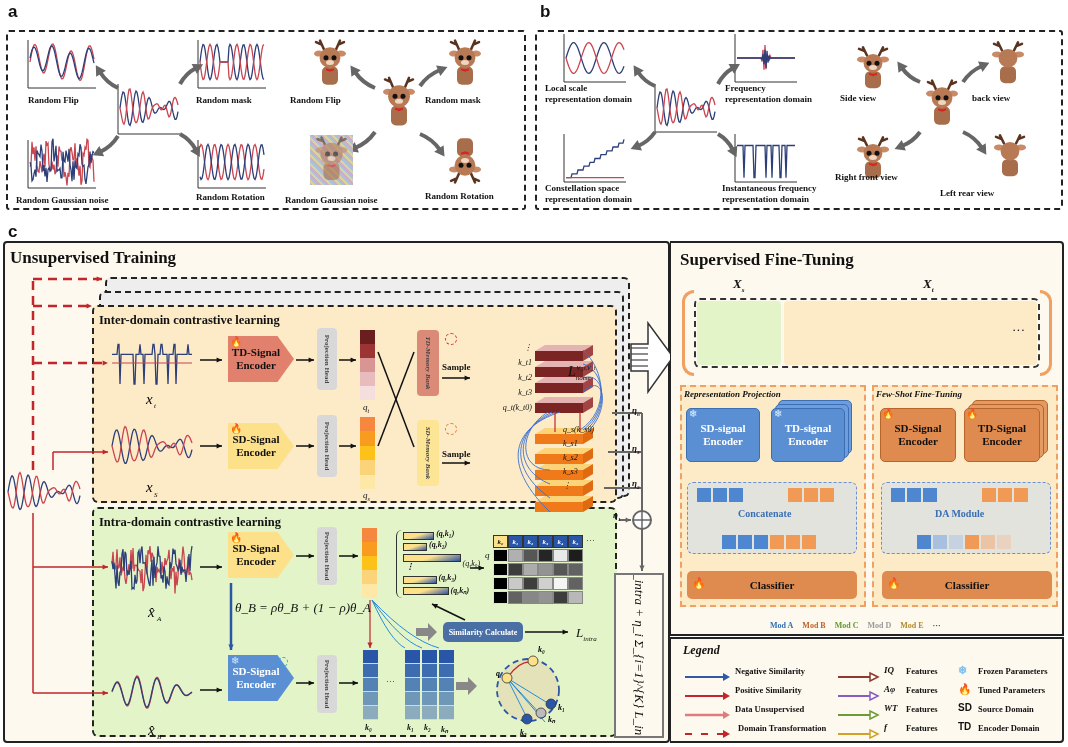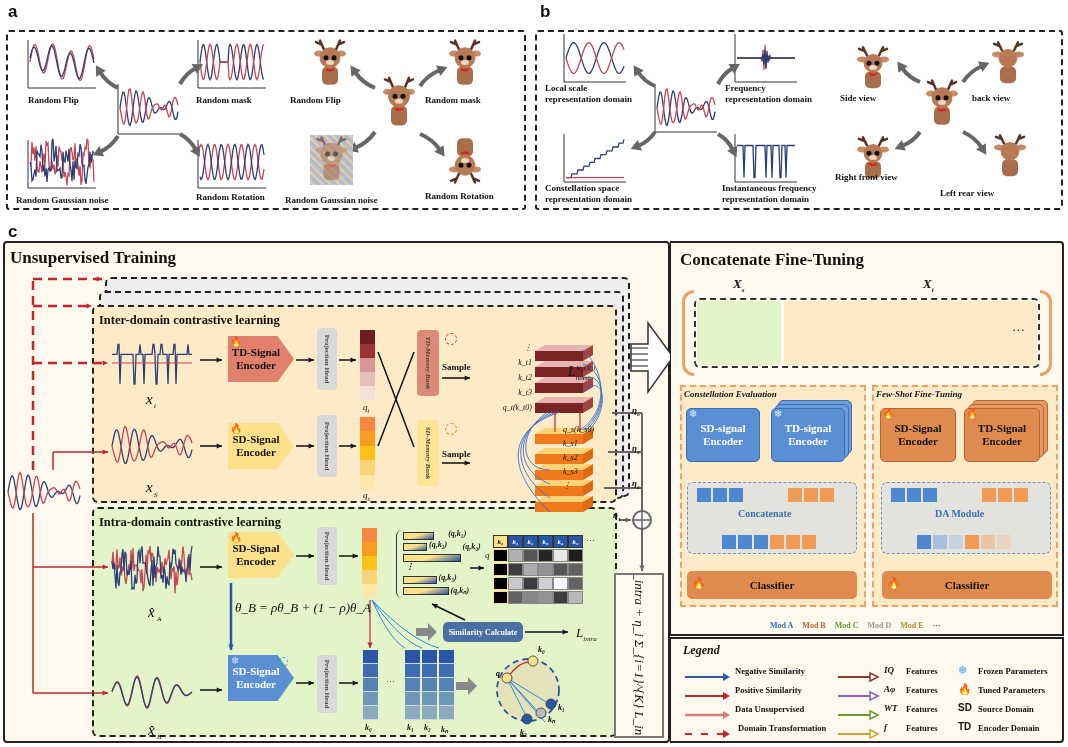--- a/index.html
+++ b/index.html
@@ -640,7 +640,7 @@
 </div>
 
 <div class="abs" style="left:670px;top:241px;width:394px;height:395px;background:#fdf9ef;border:2px solid #222;border-left:1.5px solid #222;border-radius:0 4px 0 0"></div>
-<div class="abs title" style="left:680px;top:250px">Concatenate Fine-Tuning</div>
+<div class="abs title" style="left:680px;top:250px">Supervised Fine-Tuning</div>
 <div class="abs math" style="left:733px;top:276px;font-size:13px;font-weight:bold"><span>X</span><sub style="font-size:7px">s</sub></div>
 <div class="abs math" style="left:923px;top:276px;font-size:13px;font-weight:bold"><span>X</span><sub style="font-size:7px">t</sub></div>
 

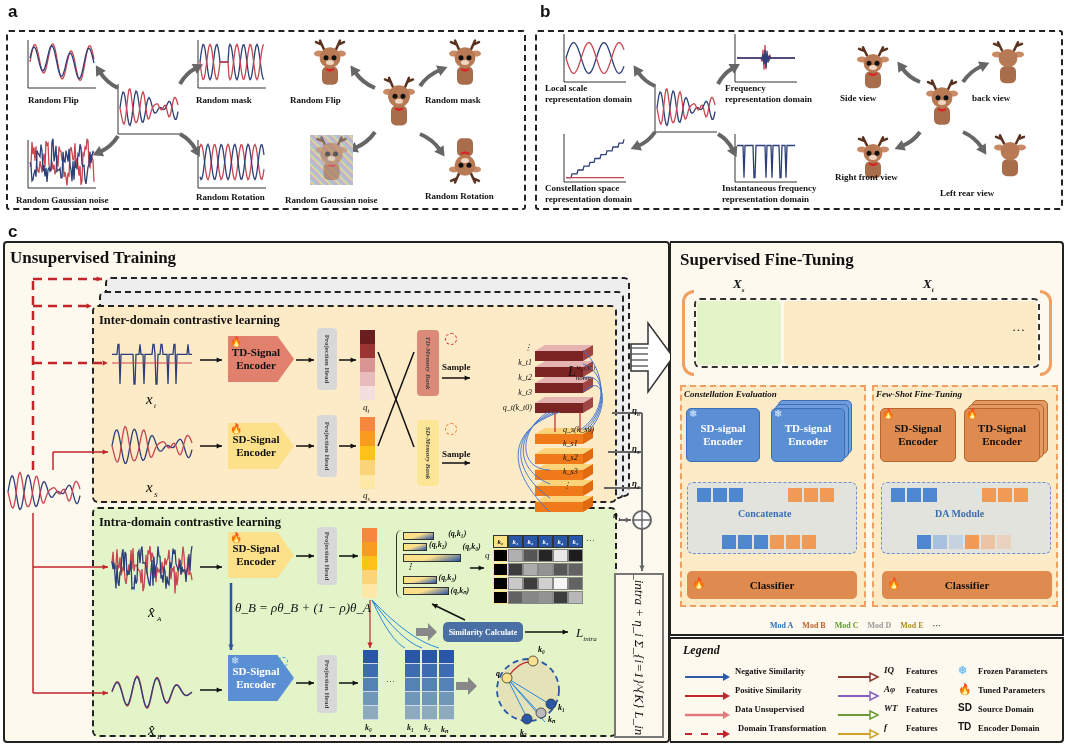--- a/index.html
+++ b/index.html
@@ -652,7 +652,7 @@
 <div class="abs" style="left:1012px;top:322px;font-size:13px">···</div>
 
 <div class="abs" style="left:680px;top:385px;width:186px;height:222px;border:2px dashed #f0a060;background:#fdebc8"></div>
-<div class="abs" style="left:684px;top:389px;font-size:9px;font-weight:bold;font-style:italic">Constellation Evaluation</div>
+<div class="abs" style="left:684px;top:389px;font-size:9px;font-weight:bold;font-style:italic">Representation Projection</div>
 <div class="enc" style="left:686px;top:408px;width:74px;height:54px;background:#5b8fd4;color:#fff;border-radius:5px;border-color:#3a6fb5">
     <span style="width:54px">SD-signal Encoder</span>
   </div>

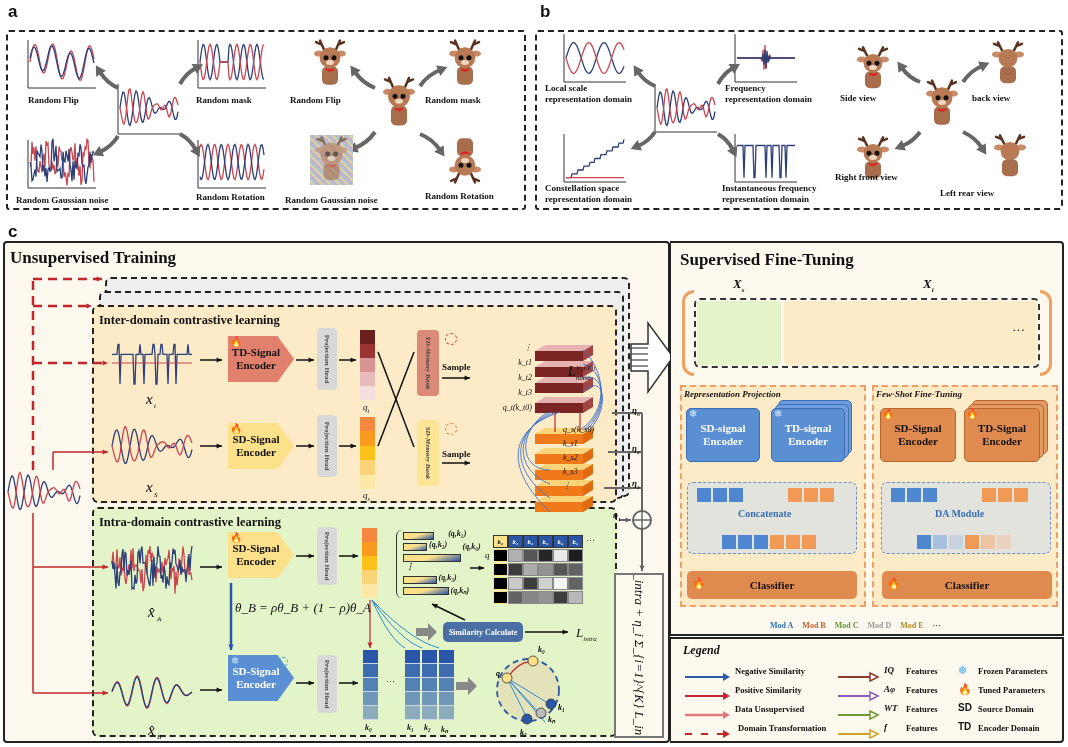--- a/index.html
+++ b/index.html
@@ -532,7 +532,7 @@
 </div>
 <div id="pairs">
     <div class="abs" style="left: 403px; top: 532px; width: 31.2px; height: 8px; border: 1px solid rgb(51, 51, 51); background: linear-gradient(160deg, rgb(253, 224, 138) 45%, rgb(42, 86, 168));"></div>
-    <div class="abs math" style="left: 436.2px; top: 529px; font-size: 8px; font-weight: bold; margin-left: 12px;">(q,k₁)</div>
+    <div class="abs math" style="left: 436.2px; top: 529px; font-size: 8px; font-weight: bold;">(q,k₁)</div>
     <div class="abs" style="left: 403px; top: 543px; width: 24px; height: 8px; border: 1px solid rgb(51, 51, 51); background: linear-gradient(160deg, rgb(253, 224, 138) 45%, rgb(42, 86, 168));"></div>
     <div class="abs math" style="left: 429px; top: 540px; font-size: 8px; font-weight: bold;">(q,k₂)</div>
     <div class="abs" style="left: 403px; top: 554px; width: 57.6px; height: 8px; border: 1px solid rgb(51, 51, 51); background: linear-gradient(160deg, rgb(253, 224, 138) 45%, rgb(42, 86, 168));"></div>

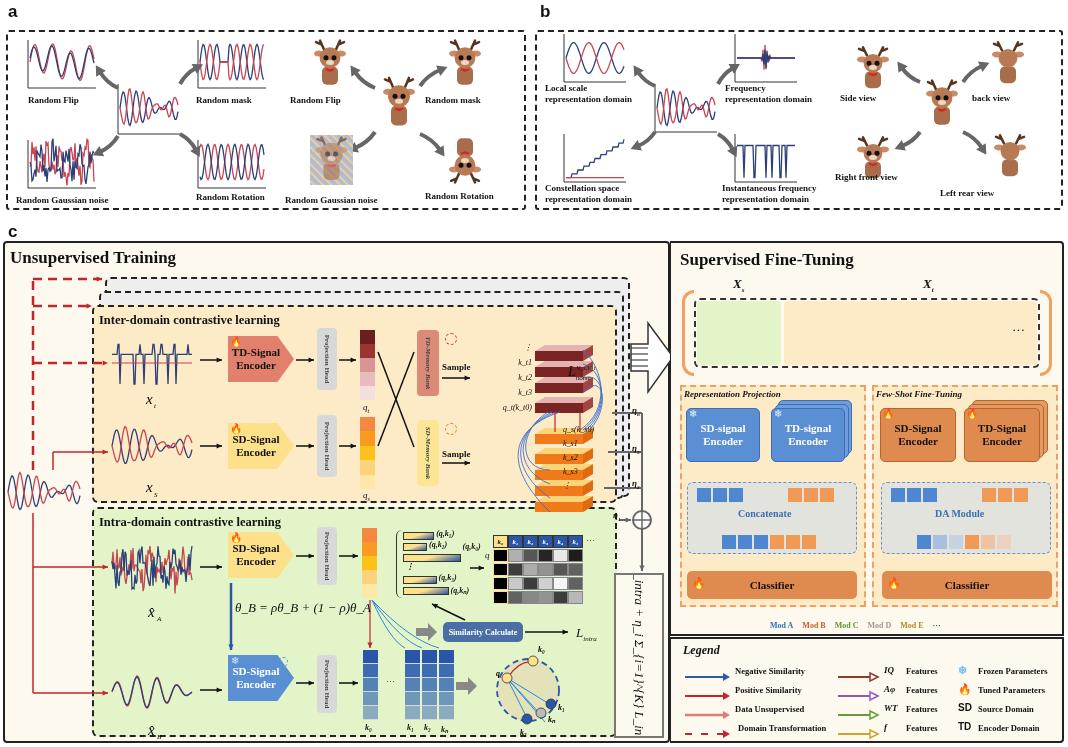--- a/index.html
+++ b/index.html
@@ -536,7 +536,7 @@
     <div class="abs" style="left: 403px; top: 543px; width: 24px; height: 8px; border: 1px solid rgb(51, 51, 51); background: linear-gradient(160deg, rgb(253, 224, 138) 45%, rgb(42, 86, 168));"></div>
     <div class="abs math" style="left: 429px; top: 540px; font-size: 8px; font-weight: bold;">(q,k₂)</div>
     <div class="abs" style="left: 403px; top: 554px; width: 57.6px; height: 8px; border: 1px solid rgb(51, 51, 51); background: linear-gradient(160deg, rgb(253, 224, 138) 45%, rgb(42, 86, 168));"></div>
-    <div class="abs math" style="left: 462.6px; top: 542px; font-size: 8px; font-weight: bold;">(q,k₀)</div>
+    <div class="abs math" style="left: 462.6px; top: 559px; font-size: 8px; font-weight: normal;">(q,k₀)</div>
     <div class="abs math" style="left: 406px; top: 562px; font-size: 8px; font-weight: bold;">⋮</div>
     <div class="abs" style="left: 403px; top: 576px; width: 33.6px; height: 8px; border: 1px solid rgb(51, 51, 51); background: linear-gradient(160deg, rgb(253, 224, 138) 45%, rgb(42, 86, 168));"></div>
     <div class="abs math" style="left: 438.6px; top: 573px; font-size: 8px; font-weight: bold;">(q,k₃)</div>

